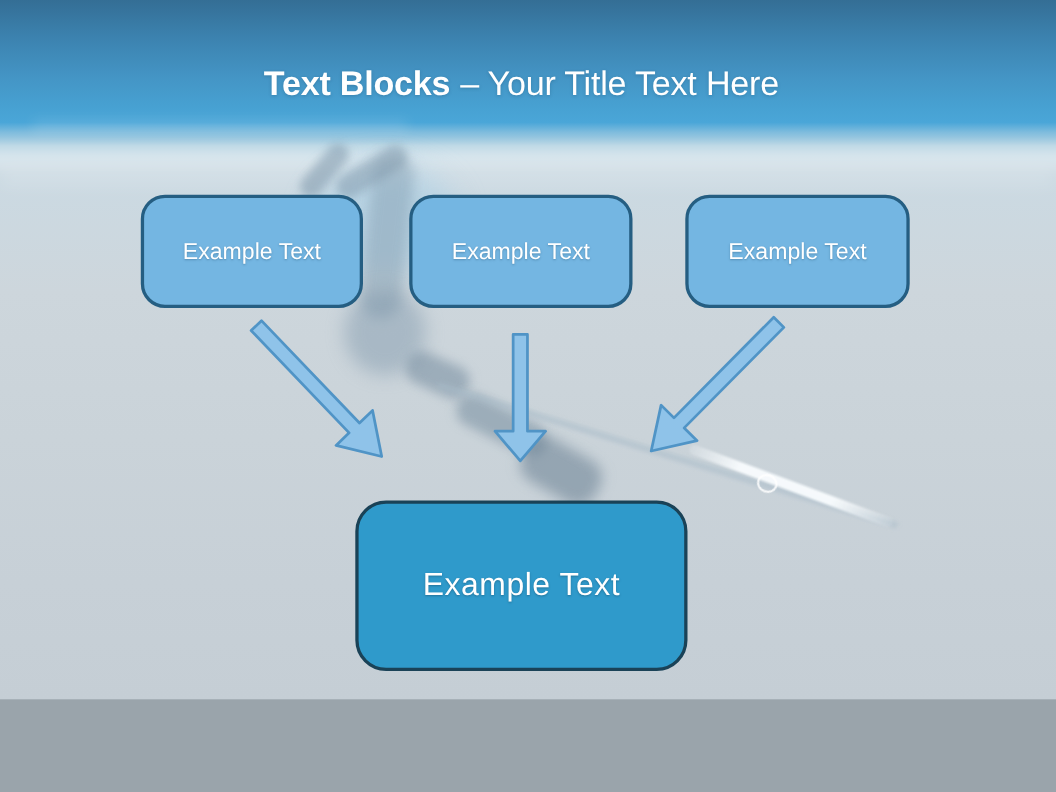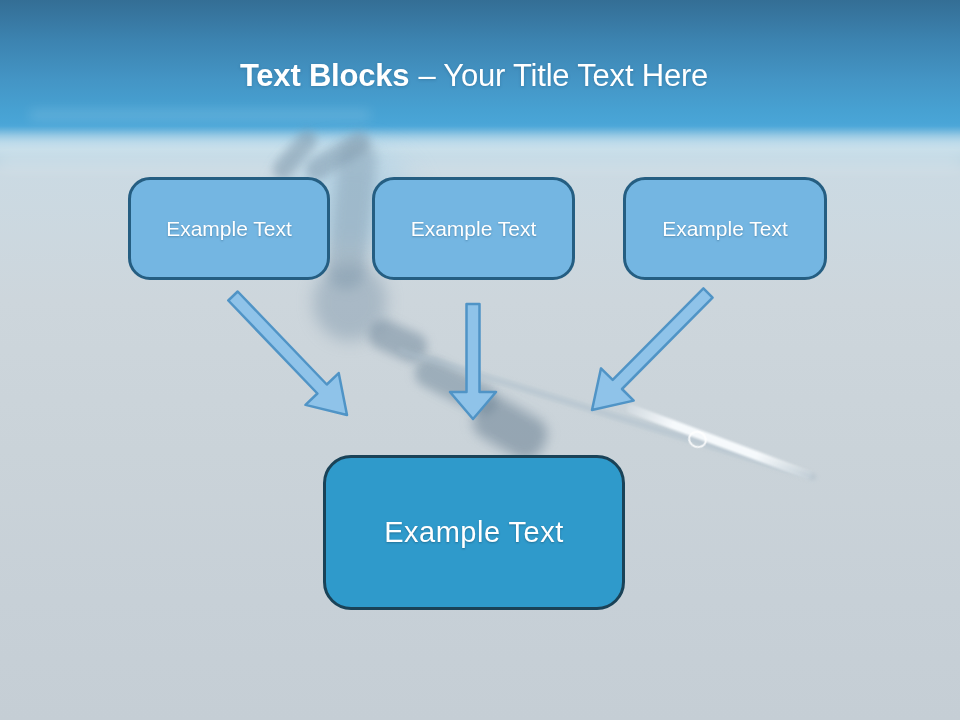--- a/index.html
+++ b/index.html
@@ -4,7 +4,7 @@
 <style>
   html,body{margin:0;padding:0;background:#9aa4ab;}
   .slide{
-    position:relative;width:960px;height:720px;overflow:hidden;
+    position:relative;width:960px;height:636px;overflow:hidden;
     font-family:"Liberation Sans",sans-serif;
     -webkit-font-smoothing:antialiased;
   }

